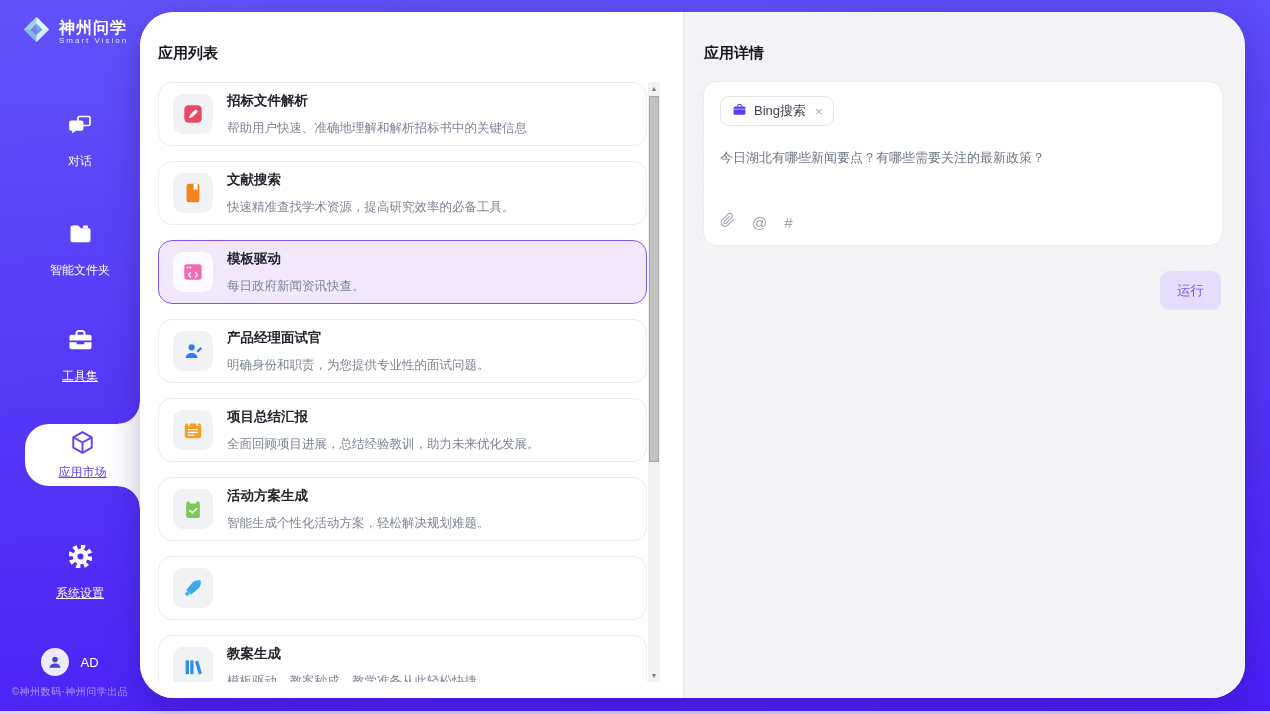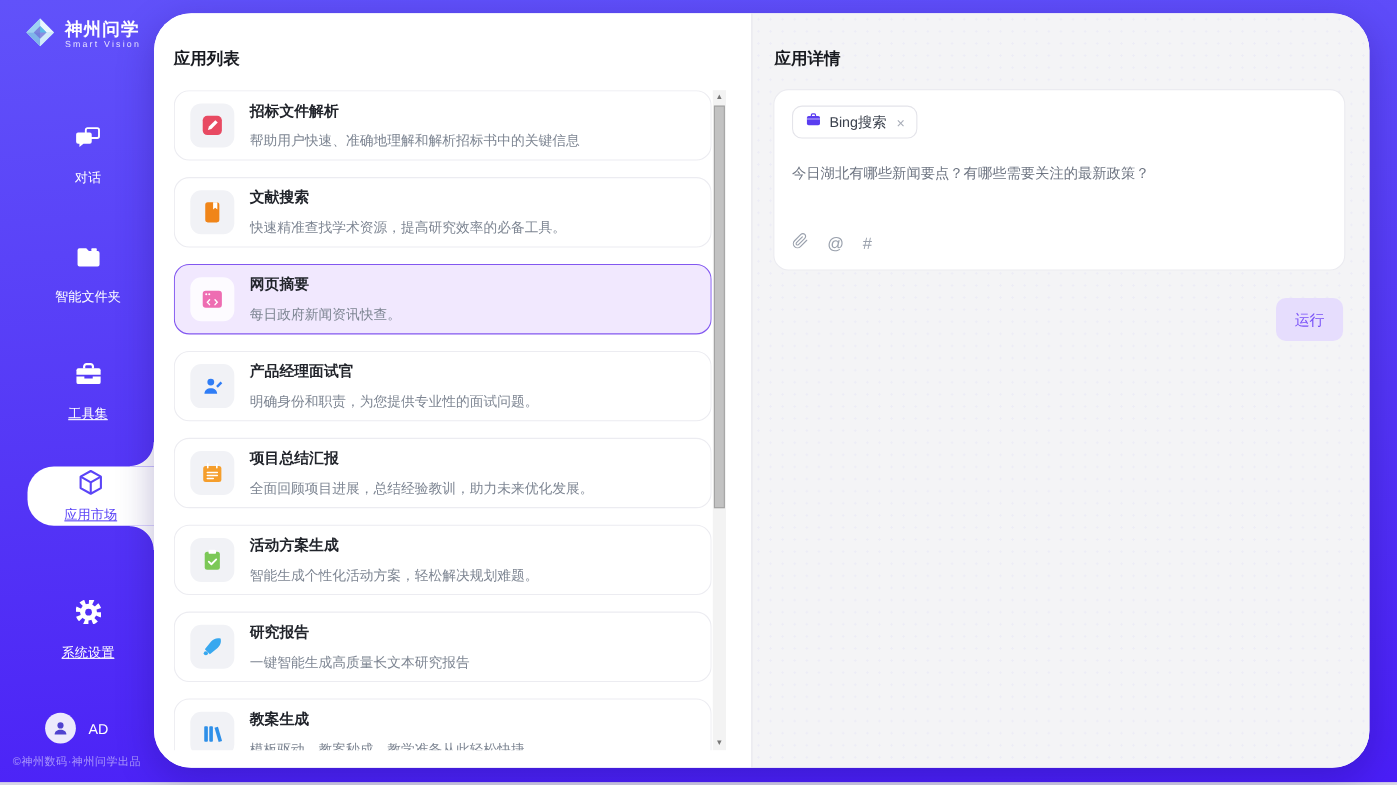--- a/index.html
+++ b/index.html
@@ -231,7 +231,7 @@
             </svg>
           </span>
           <span class="card-texts">
-            <div class="card-title">网页摘要</div>
+            <div class="card-title">模板驱动</div>
             <div class="card-desc">每日政府新闻资讯快查。</div>
           </span>
         </div>

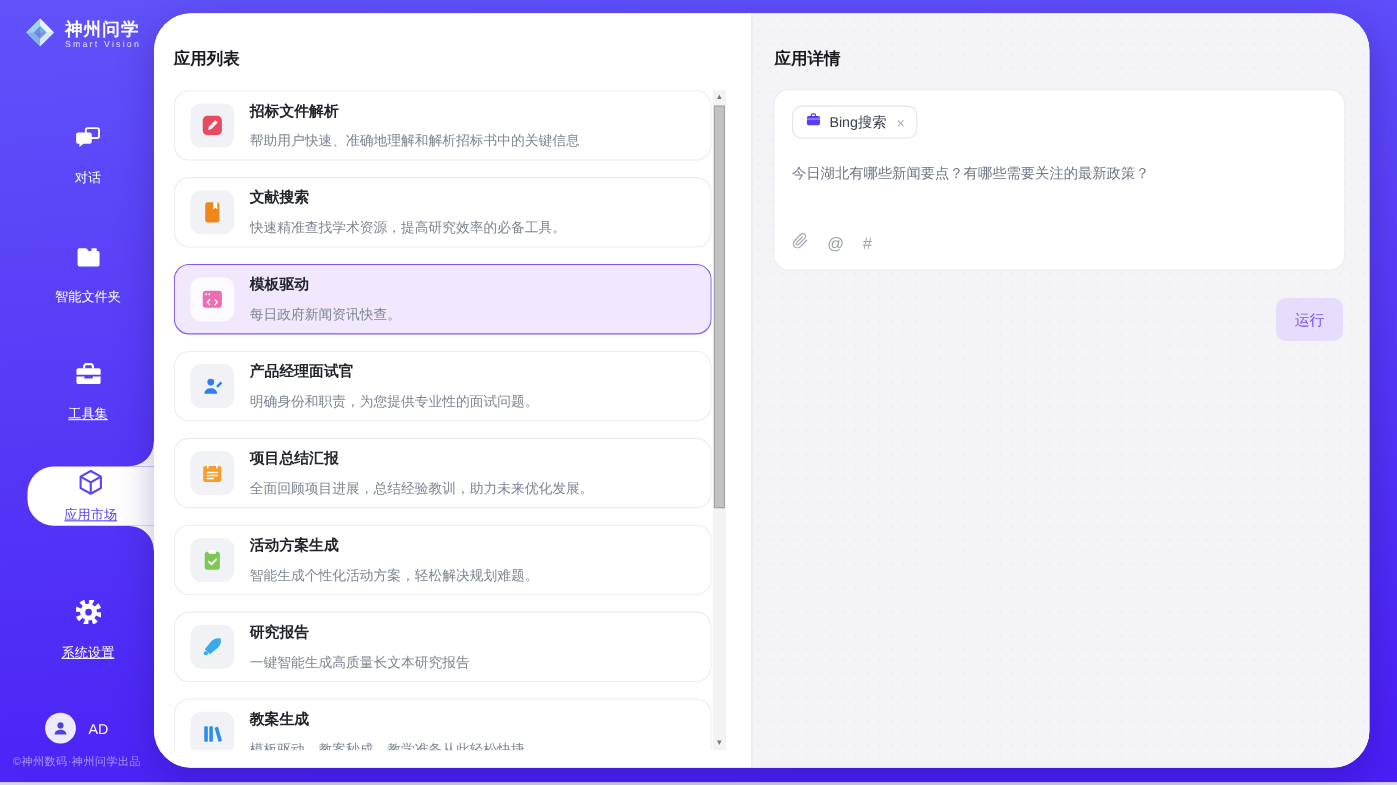--- a/index.html
+++ b/index.html
@@ -24,7 +24,7 @@
   }
   .nav-item .lbl.u { text-decoration:underline; }
   .nav-item.nav-active {
-    left:25px; width:115px; height:54px; background:#fff;
+    left:25px; width:115px; height:62px; background:#fff;
     border-radius:24px 0 0 24px; color:#5b44f7; justify-content:center; gap:5px;
   }
   .nav-item.nav-active::before {

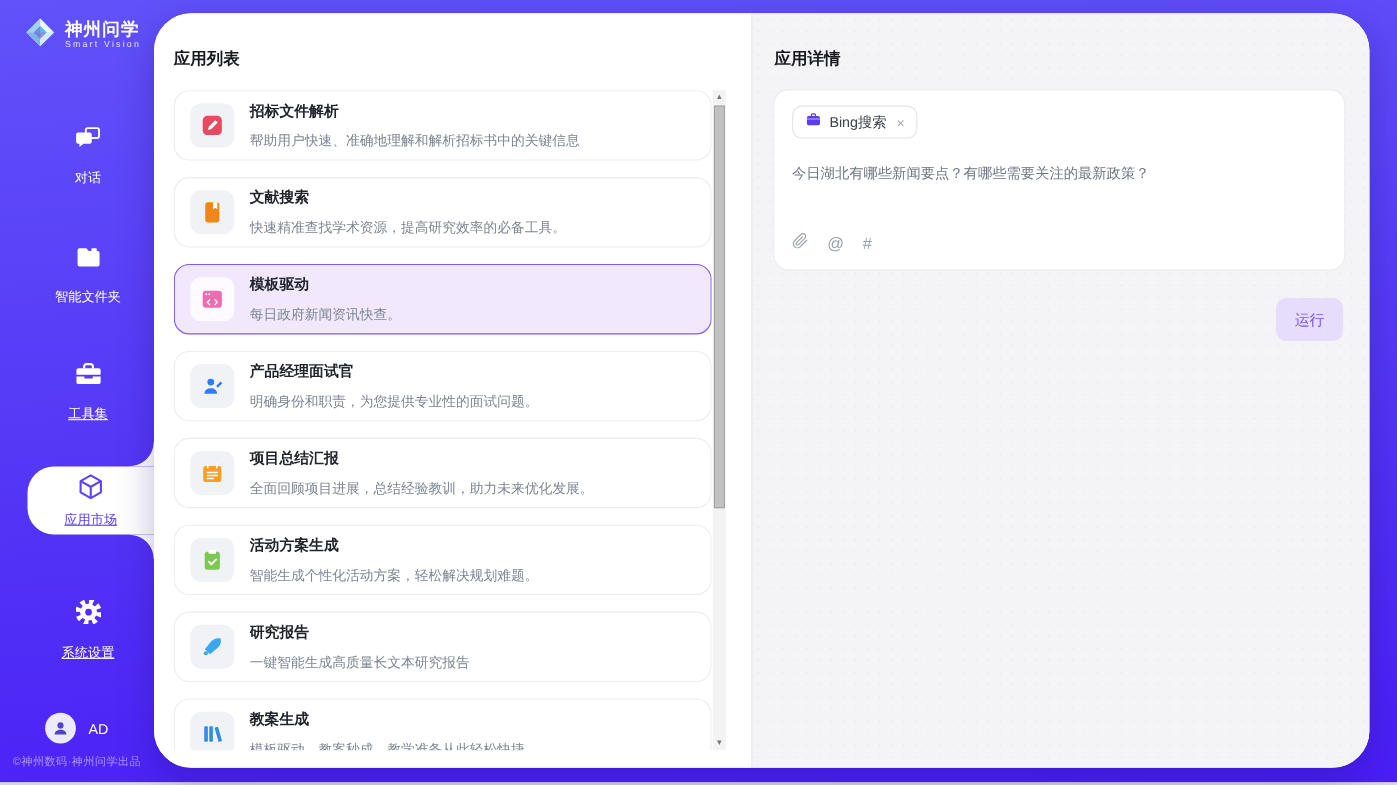--- a/index.html
+++ b/index.html
@@ -285,10 +285,6 @@
               <circle cx="5.6" cy="18.4" r="2.1" fill="currentColor"></circle>
             </svg>
           </span>
-          <span class="card-texts">
-            <div class="card-title">研究报告</div>
-            <div class="card-desc">一键智能生成高质量长文本研究报告</div>
-          </span>
         </div>
 
         <div class="app-card">

